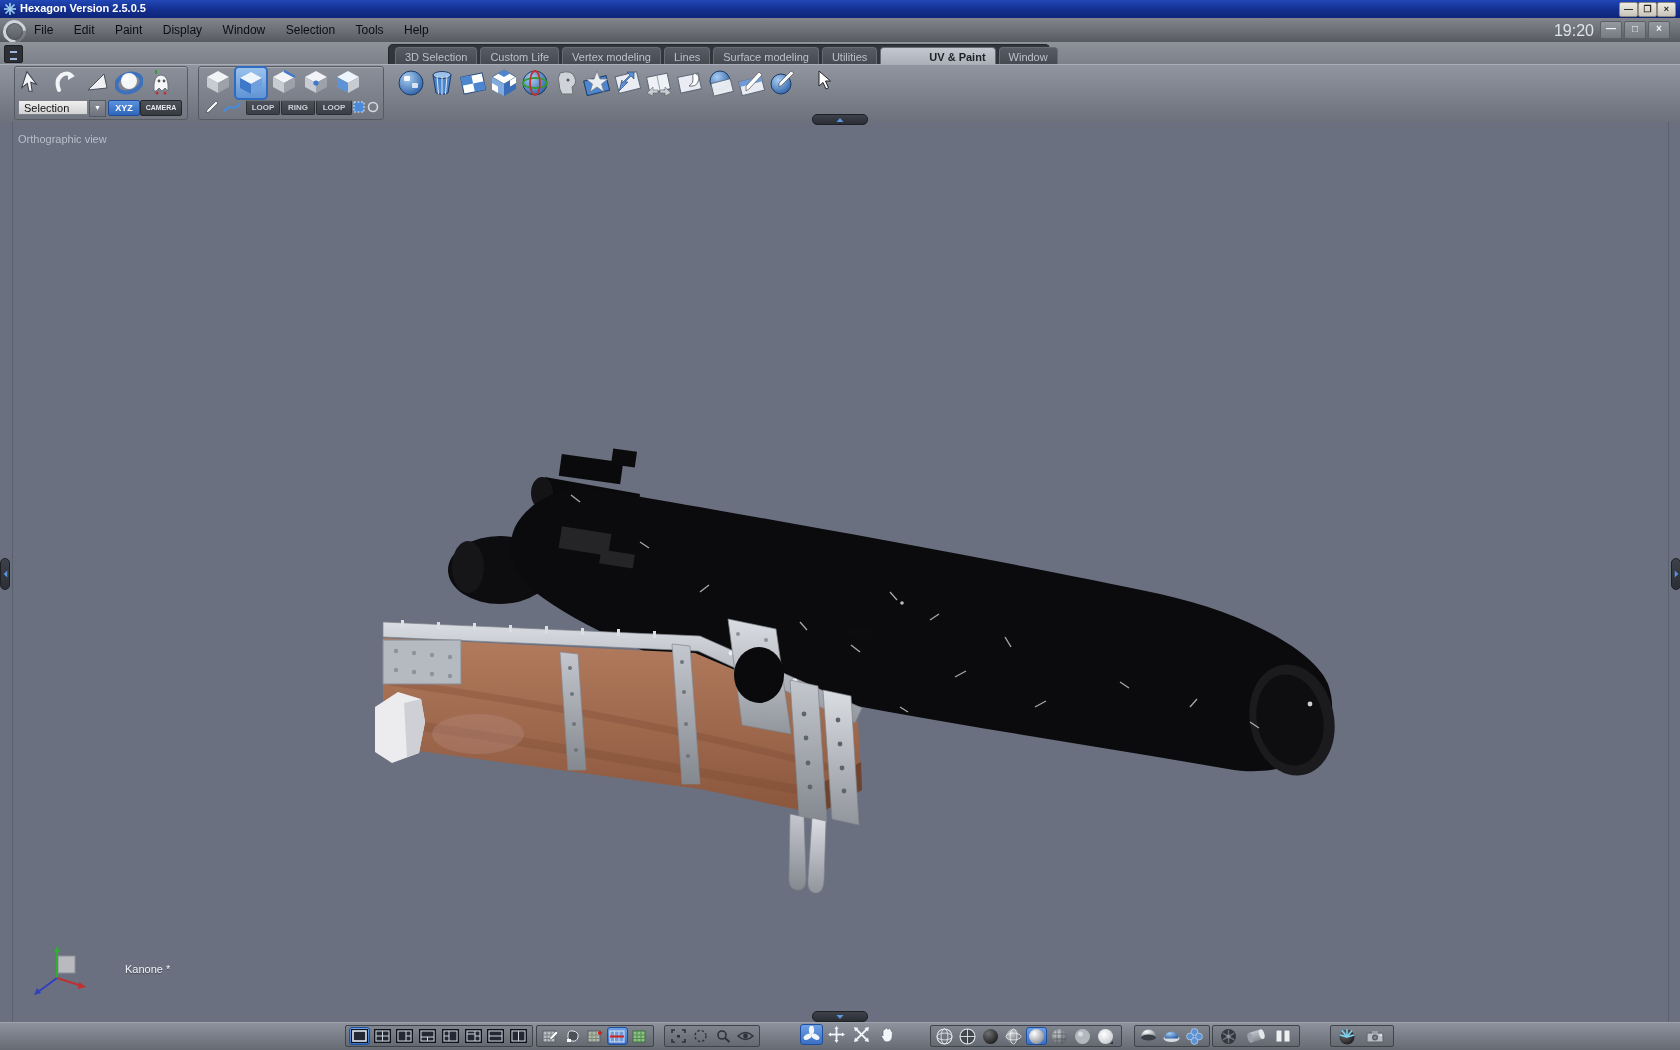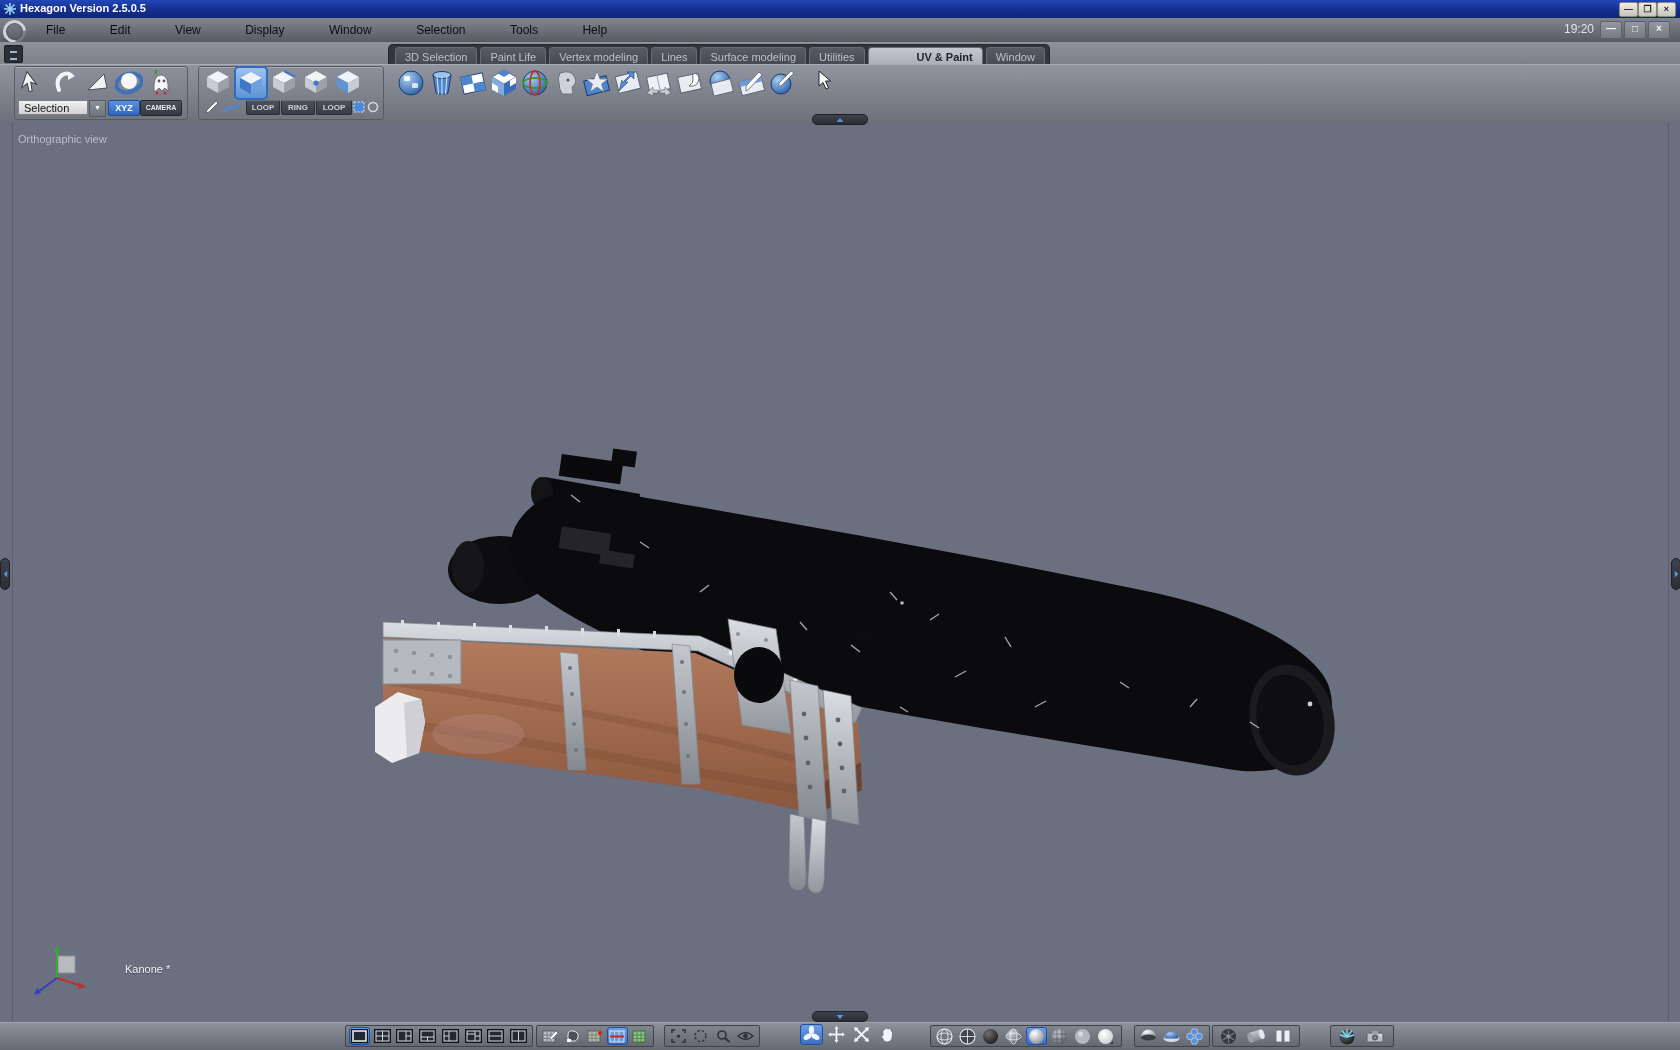--- a/index.html
+++ b/index.html
@@ -20,7 +20,7 @@
   #app-logo{left:3px;top:20px;width:17px;height:17px;border-radius:50%;
     border:3px solid #ced4dc;border-right-color:rgba(255,255,255,.15);
     transform:rotate(40deg);box-shadow:0 0 2px #333 inset;}
-  .mi{display:inline-block;padding:0 20px;line-height:24px;font-size:12px;color:#0c0d0f;}
+  .mi{display:inline-block;padding:0 8px;line-height:24px;font-size:12px;color:#0c0d0f;}
   #menu-items{left:26px;top:18px;}
   #clock{right:86px;top:22px;font-size:12px;color:#dfe3ea;}
   .mb-btn{top:21px;width:20px;height:16px;background:linear-gradient(180deg,#94999f,#767b82);

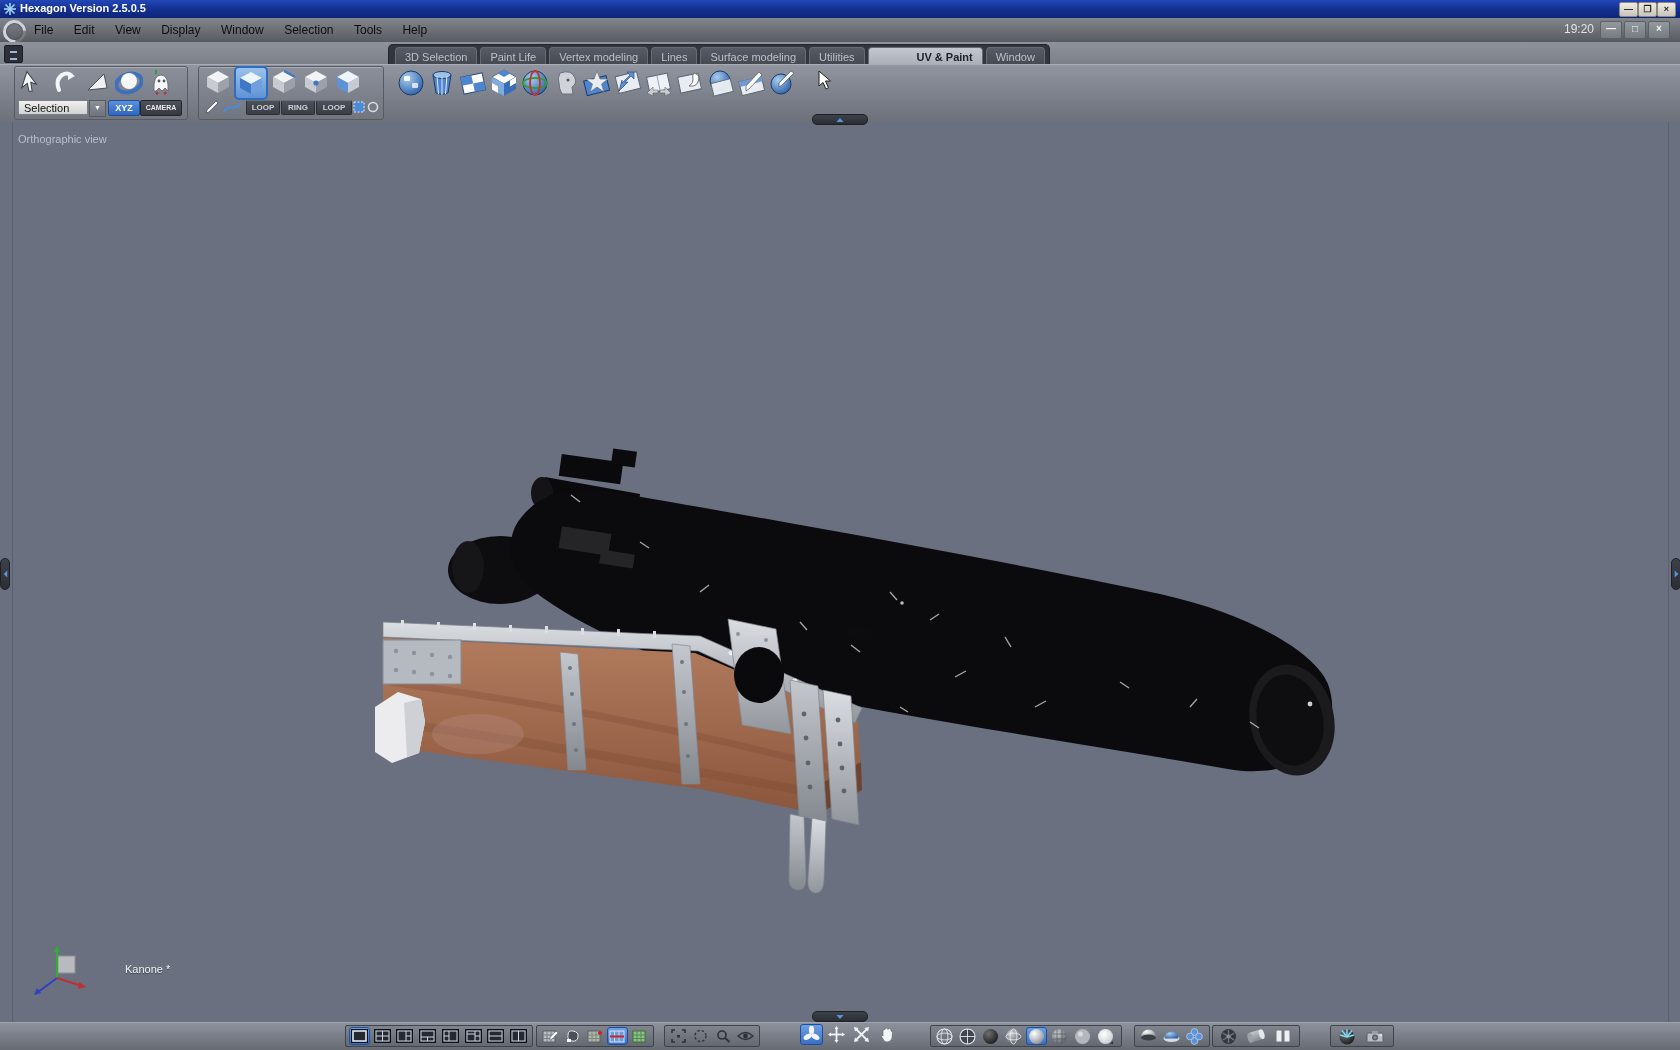--- a/index.html
+++ b/index.html
@@ -148,7 +148,7 @@
 <div id="menu-items" class="abs">
   <span class="mi">File</span>
   <span class="mi">Edit</span>
-  <span class="mi">View</span>
+  <span class="mi">Paint</span>
   <span class="mi">Display</span>
   <span class="mi">Window</span>
   <span class="mi">Selection</span>

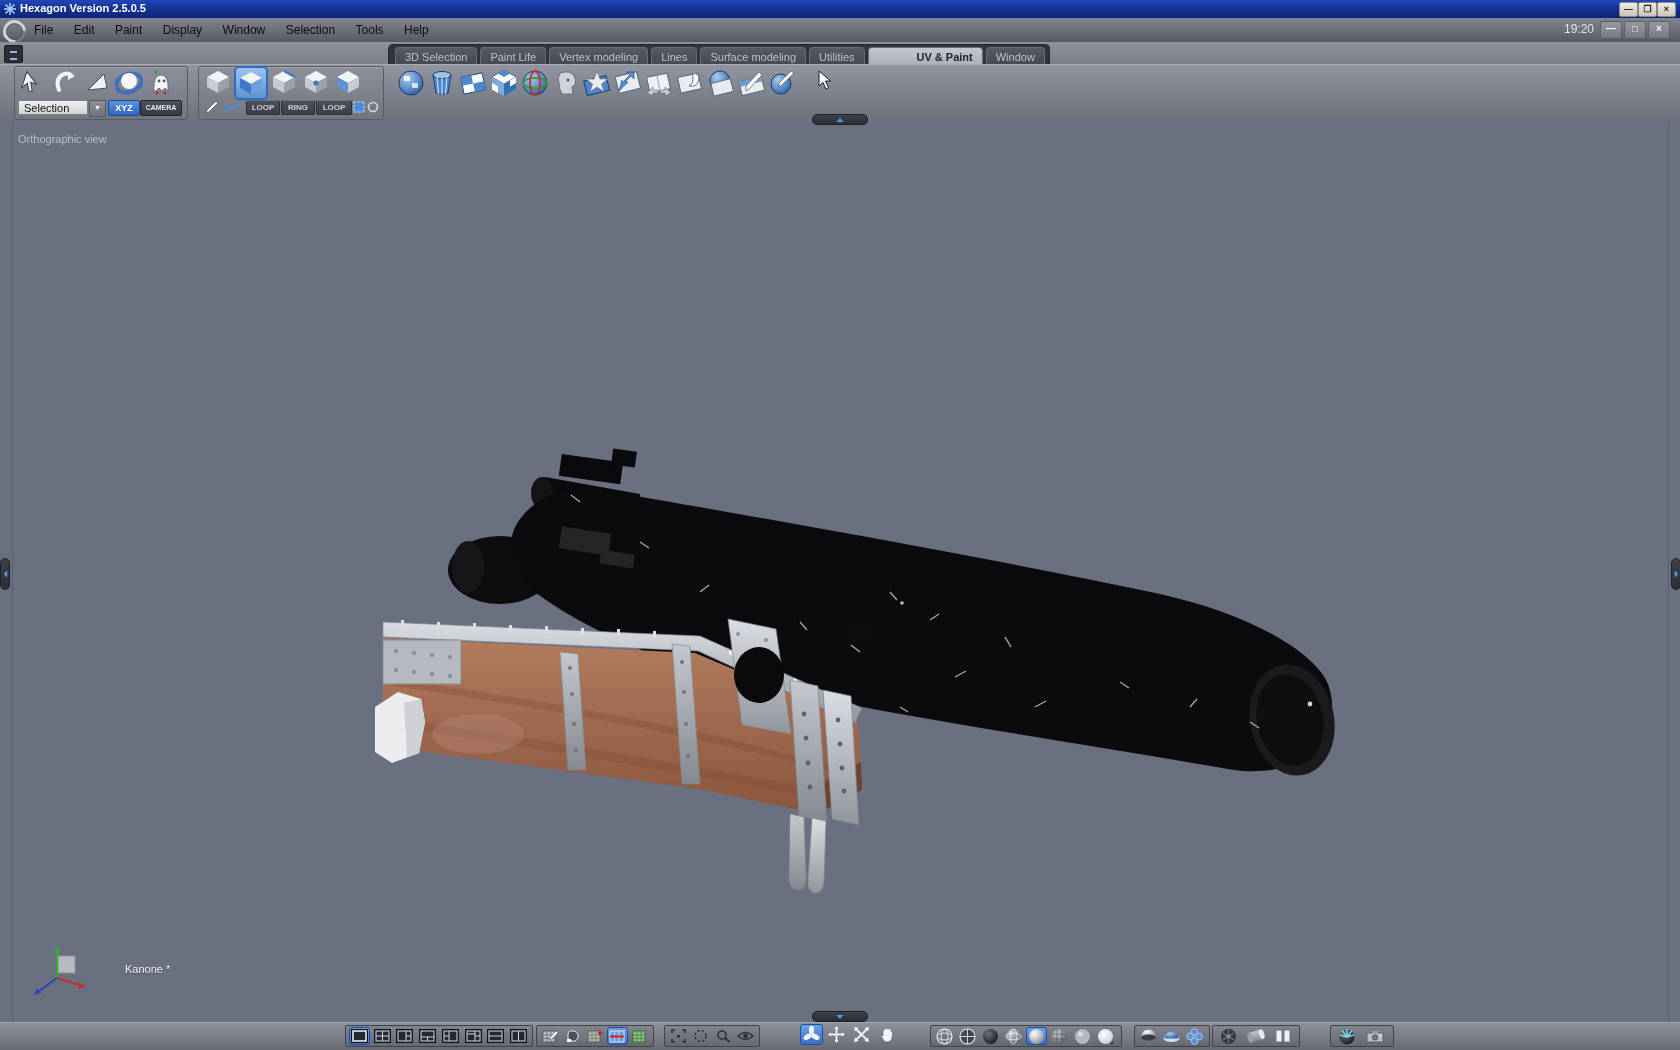--- a/index.html
+++ b/index.html
@@ -22,7 +22,7 @@
     transform:rotate(40deg);box-shadow:0 0 2px #333 inset;}
   .mi{display:inline-block;padding:0 8px;line-height:24px;font-size:12px;color:#0c0d0f;}
   #menu-items{left:26px;top:18px;}
-  #clock{right:86px;top:22px;font-size:12px;color:#dfe3ea;}
+  #clock{right:86px;top:22px;font-size:16px;color:#dfe3ea;}
   .mb-btn{top:21px;width:20px;height:16px;background:linear-gradient(180deg,#94999f,#767b82);
     border:1px solid #5b5f66;border-radius:2px;color:#f2f4f7;font-size:10px;line-height:14px;
     text-align:center;font-weight:bold;}

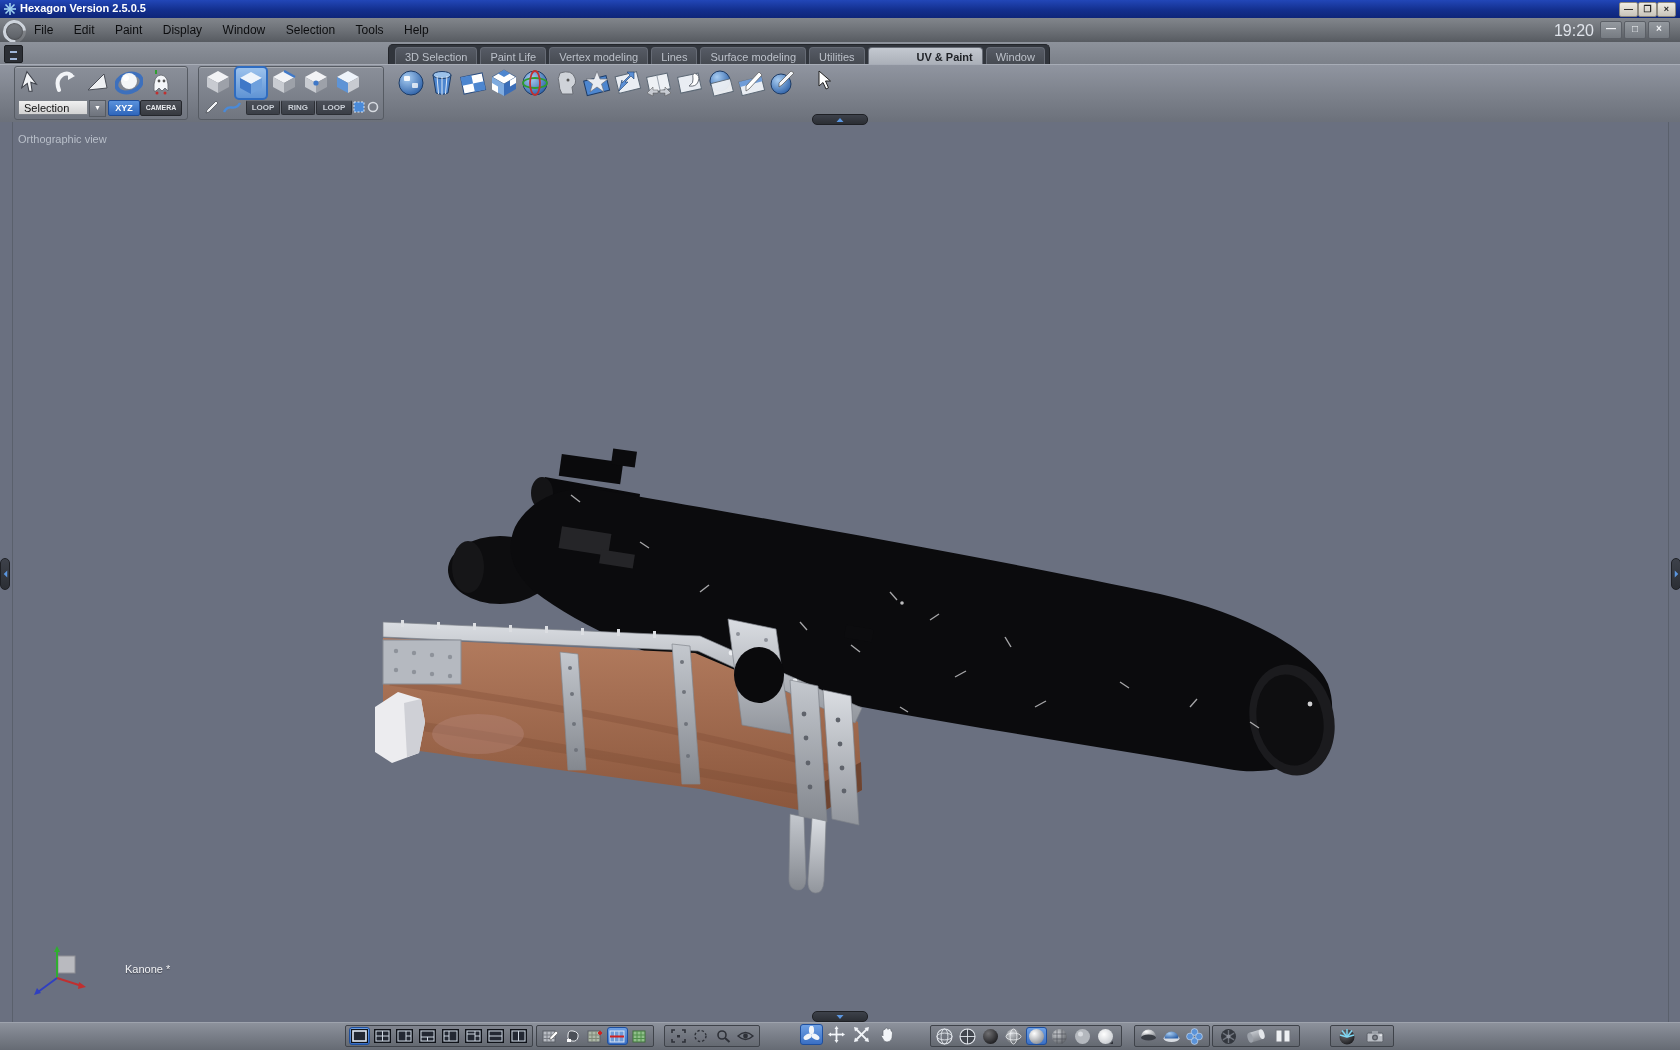--- a/index.html
+++ b/index.html
@@ -166,7 +166,7 @@
   </div>
 <div id="tabstrip" class="abs">
   <div class="tab">3D Selection</div>
-  <div class="tab">Paint Life</div>
+  <div class="tab">Custom Life</div>
   <div class="tab">Vertex modeling</div>
   <div class="tab">Lines</div>
   <div class="tab">Surface modeling</div>

